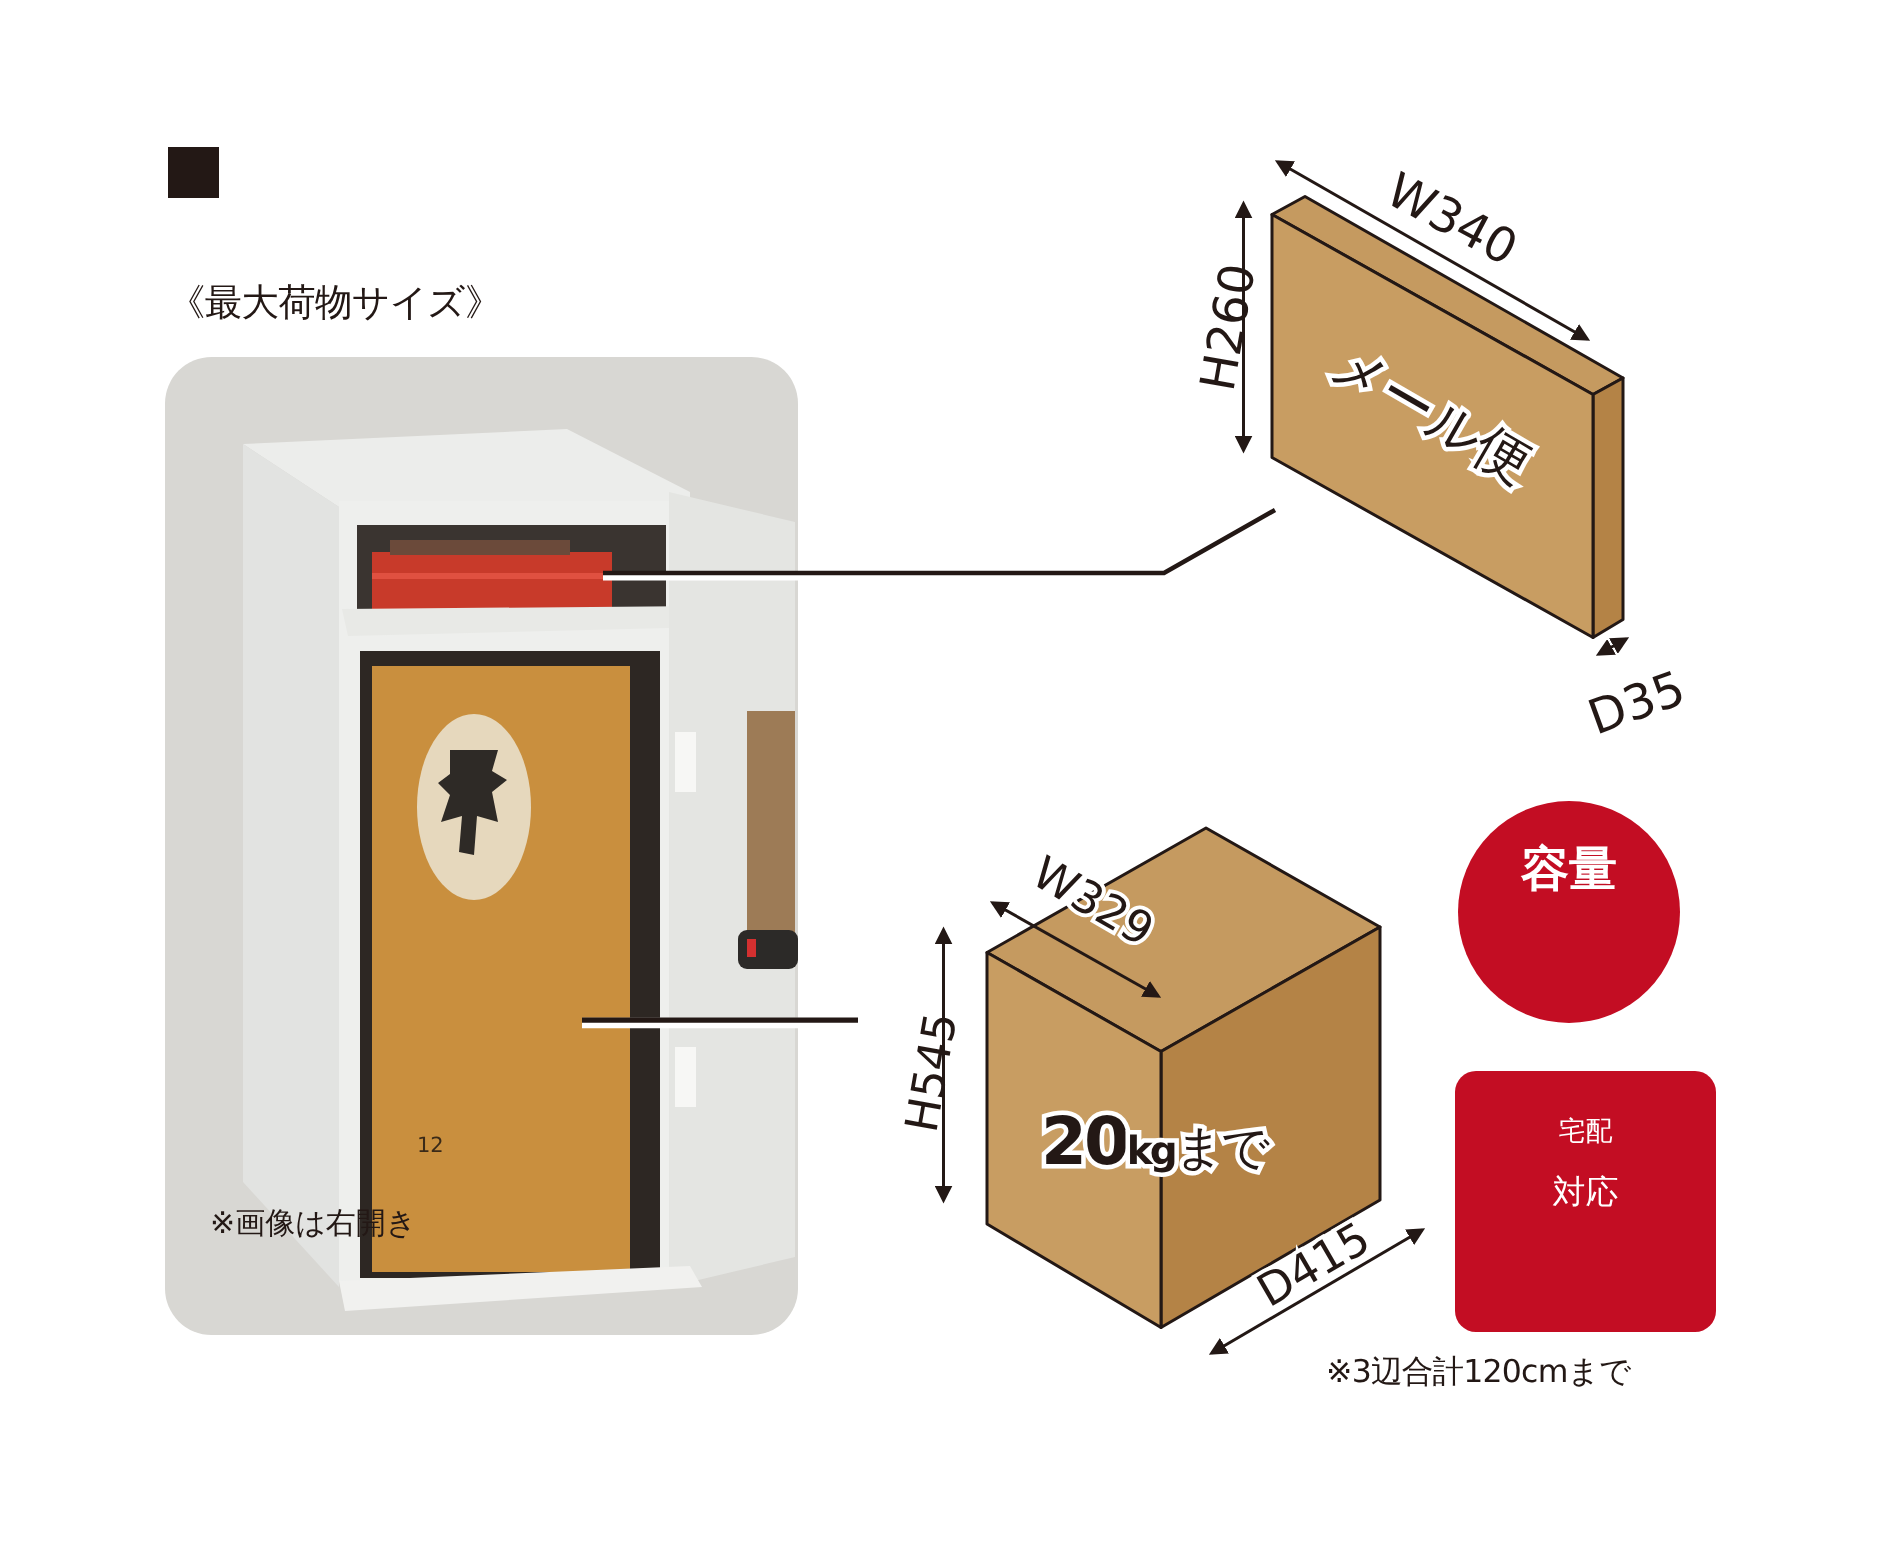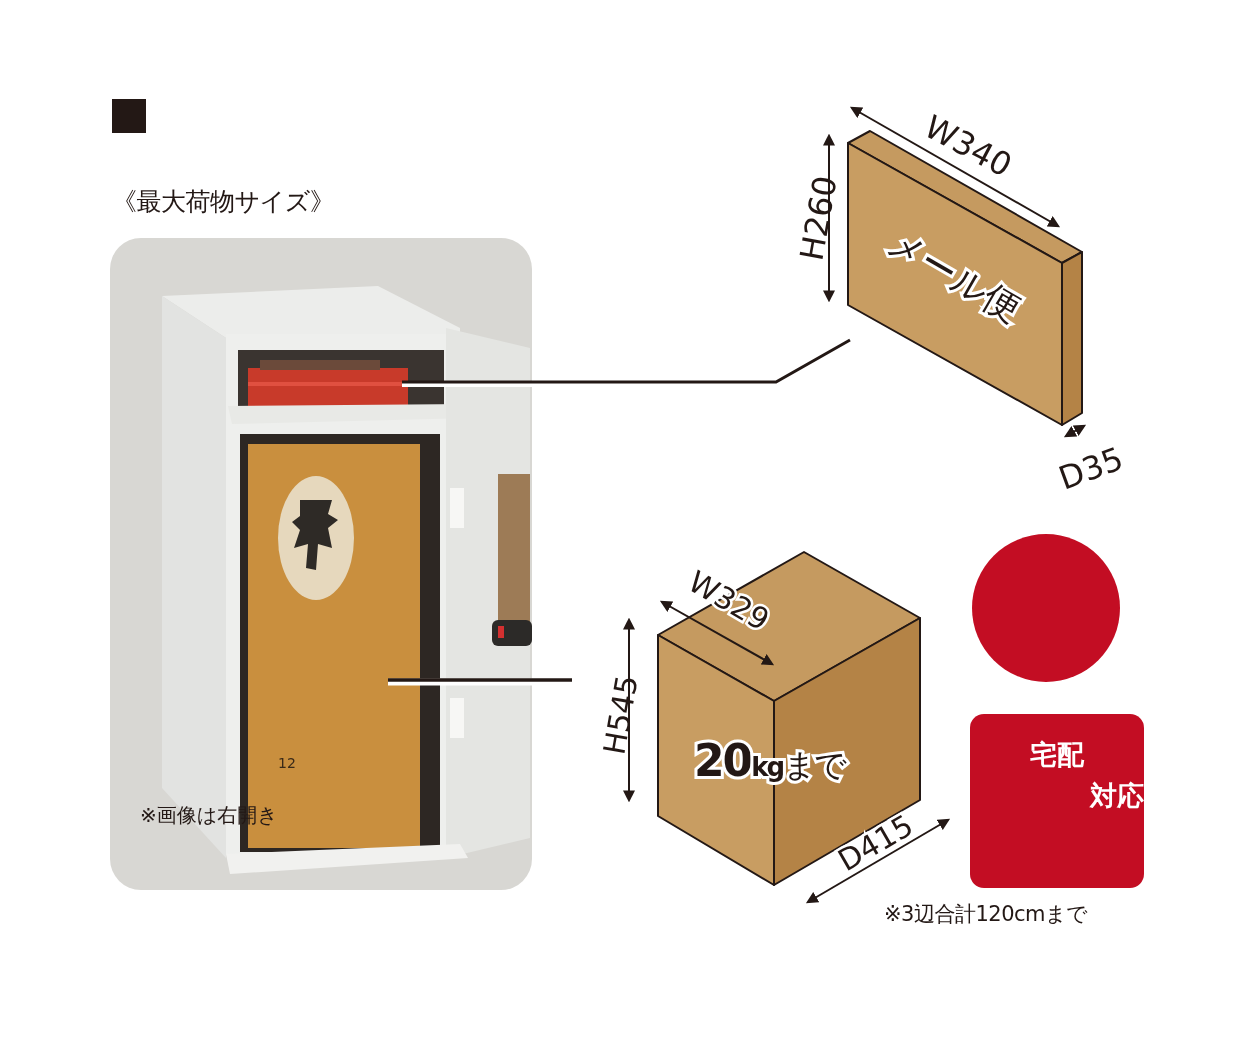--- a/index.html
+++ b/index.html
@@ -115,6 +115,7 @@
 </svg>
 
 <div class="abs badge-circle">
+  <div class="l1">容量</div>
 </div>
 
 <div class="abs badge-rect">

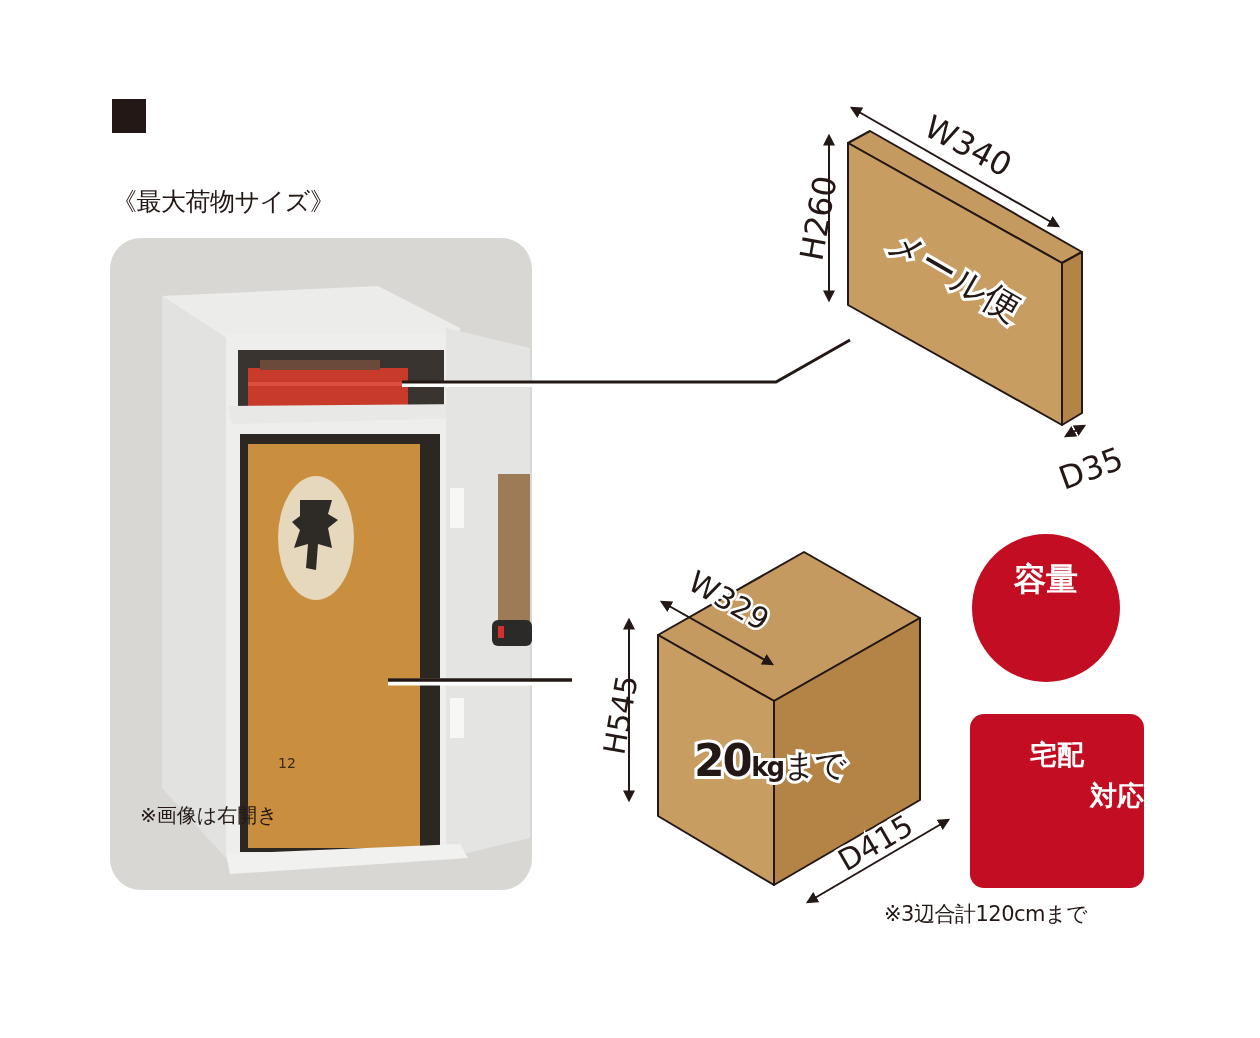--- a/index.html
+++ b/index.html
@@ -18,7 +18,7 @@
   .badge-circle .l2 { font-size: 46px; line-height: 52px; }
   .badge-rect { left: 970px; top: 714px; width: 174px; height: 174px; border-radius: 14px;
                 background: #c30d23; color: #fff; text-align: center; }
-  .badge-rect .r1 { font-size: 27px; font-weight: bold; margin-top: 22px; line-height: 38px; }
+  .badge-rect .r1 { font-size: 18px; font-weight: normal; margin-top: 22px; line-height: 38px; }
   .badge-rect .r2 { font-size: 32px; font-weight: bold; line-height: 42px; letter-spacing: -1px; white-space: nowrap; }
   .badge-rect .r3 { font-size: 27px; font-weight: bold; line-height: 44px; text-align: right; }
   #note { left: 884px; top: 900px; font-size: 21px; white-space: nowrap; letter-spacing: -0.5px; }

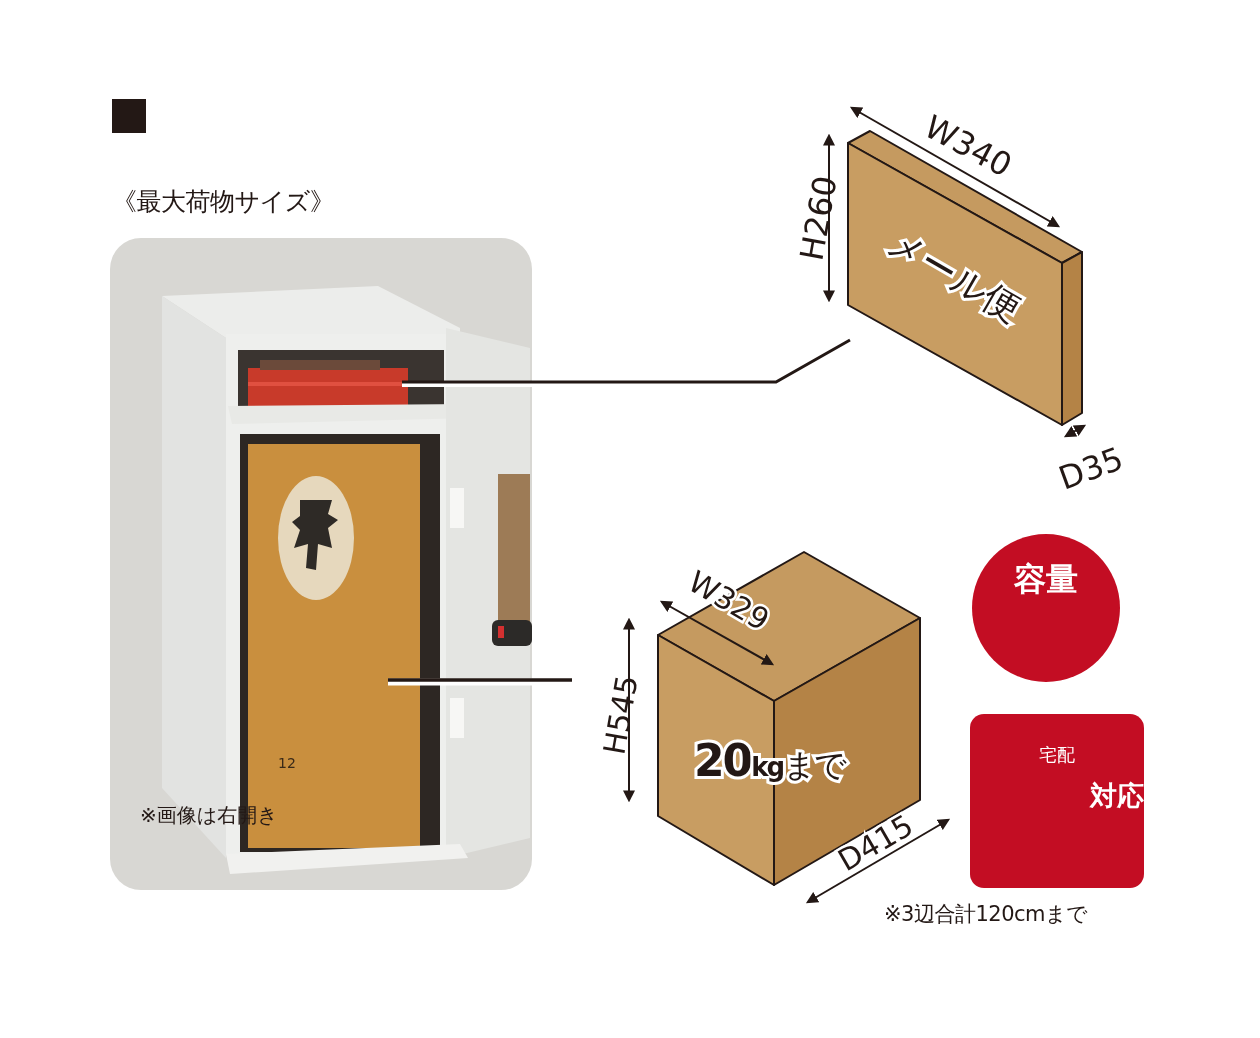--- a/index.html
+++ b/index.html
@@ -20,7 +20,7 @@
                 background: #c30d23; color: #fff; text-align: center; }
   .badge-rect .r1 { font-size: 18px; font-weight: normal; margin-top: 22px; line-height: 38px; }
   .badge-rect .r2 { font-size: 32px; font-weight: bold; line-height: 42px; letter-spacing: -1px; white-space: nowrap; }
-  .badge-rect .r3 { font-size: 27px; font-weight: bold; line-height: 44px; text-align: right; }
+  .badge-rect .r3 { font-size: 22px; font-weight: normal; line-height: 44px; }
   #note { left: 884px; top: 900px; font-size: 21px; white-space: nowrap; letter-spacing: -0.5px; }
 </style>
 </head>

